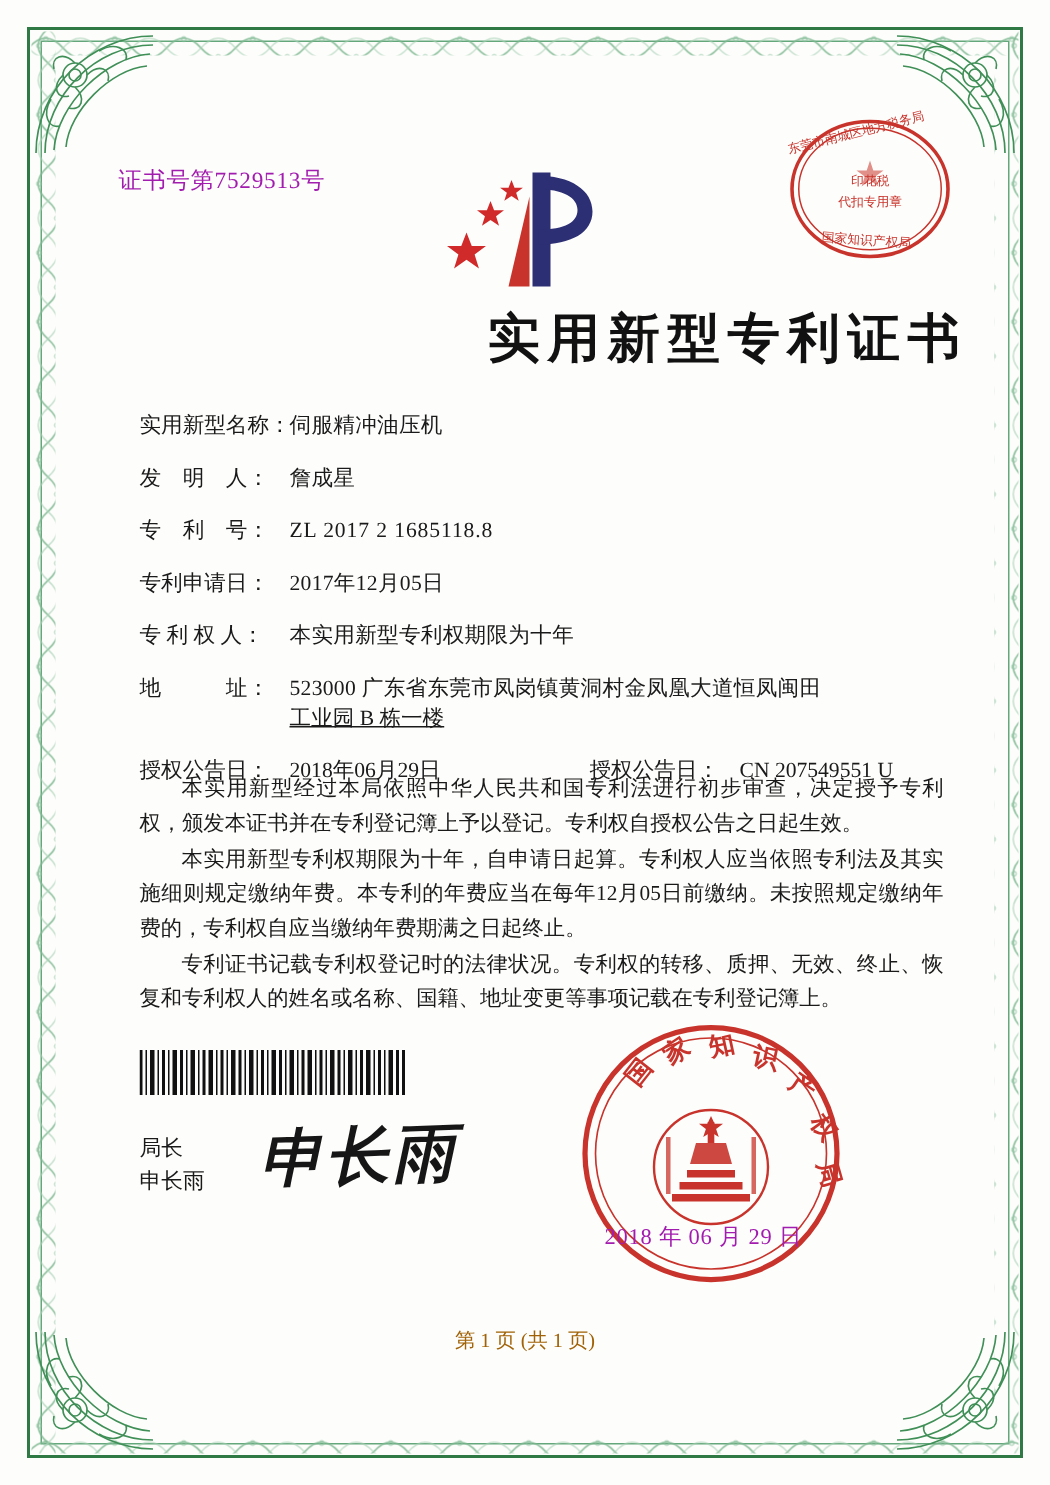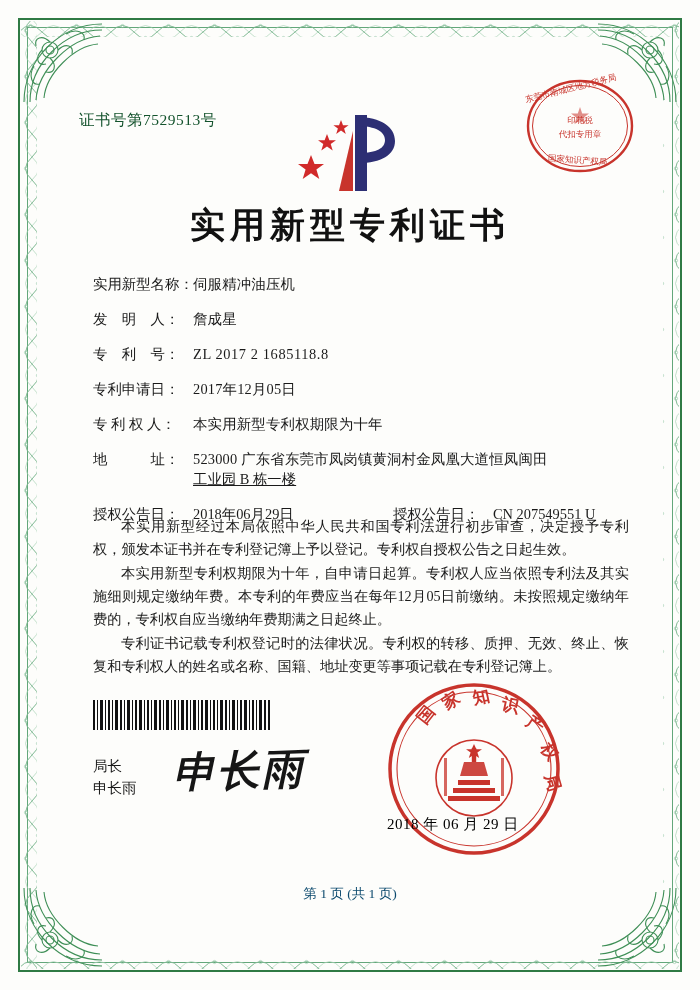--- a/index.html
+++ b/index.html
@@ -75,7 +75,7 @@
     top: 55px;
     font-size: 15.5px;
     letter-spacing: .5px;
-    color: #14532d;
+    color: #a21caf;
   }
 
   .emblem {

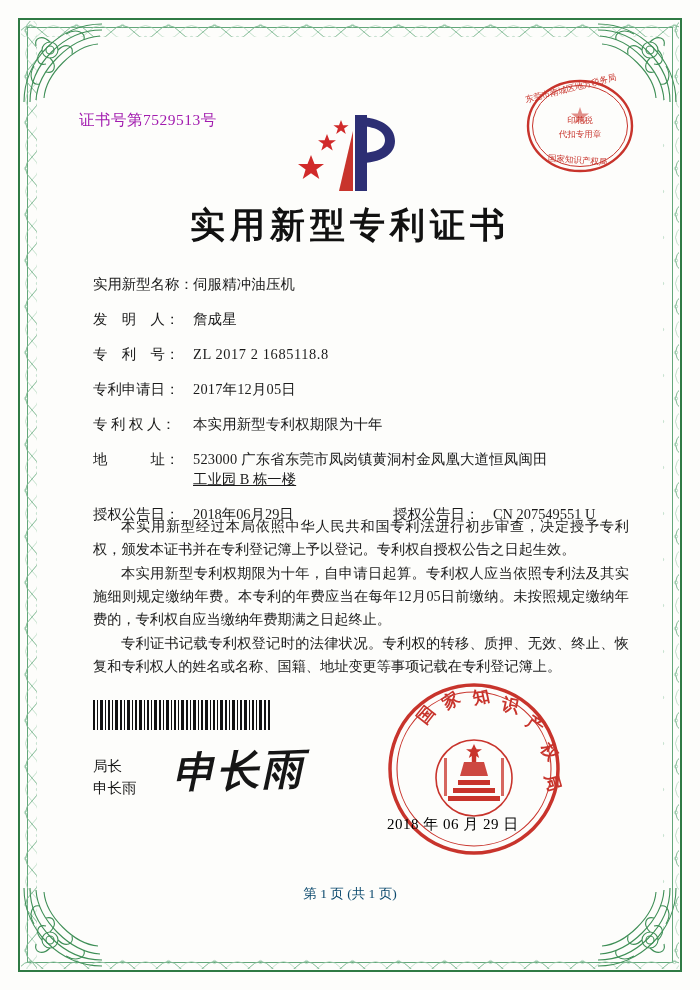--- a/index.html
+++ b/index.html
@@ -99,7 +99,7 @@
     left: 0;
     right: 0;
     top: 147px;
-    text-align: center;
+    text-align: right;
     font-size: 35px;
     font-weight: bold;
     letter-spacing: 5px;

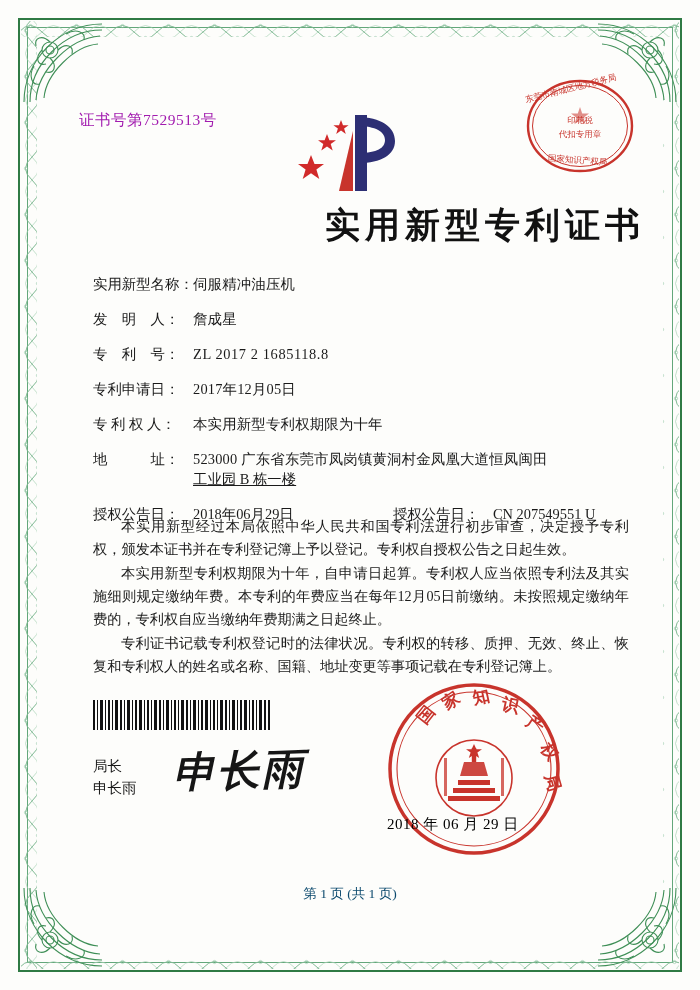--- a/index.html
+++ b/index.html
@@ -195,10 +195,10 @@
   }
   .seal-date {
     position: absolute;
-    left: 332px;
+    left: 348px;
     top: 760px;
     font-size: 15px;
-    color: #000000;
+    color: #a21caf;
     letter-spacing: .5px;
     font-family: "Liberation Serif", serif;
   }

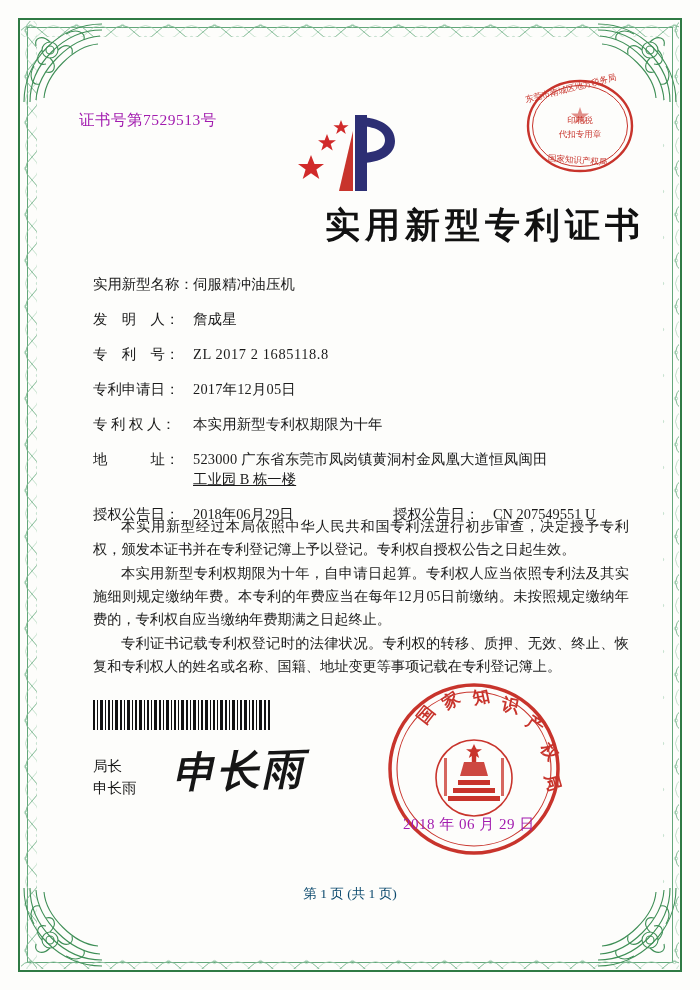--- a/index.html
+++ b/index.html
@@ -209,7 +209,7 @@
     top: 830px;
     text-align: center;
     font-size: 13.5px;
-    color: #0c4a6e;
+    color: #a16207;
   }
 </style>
 </head>

